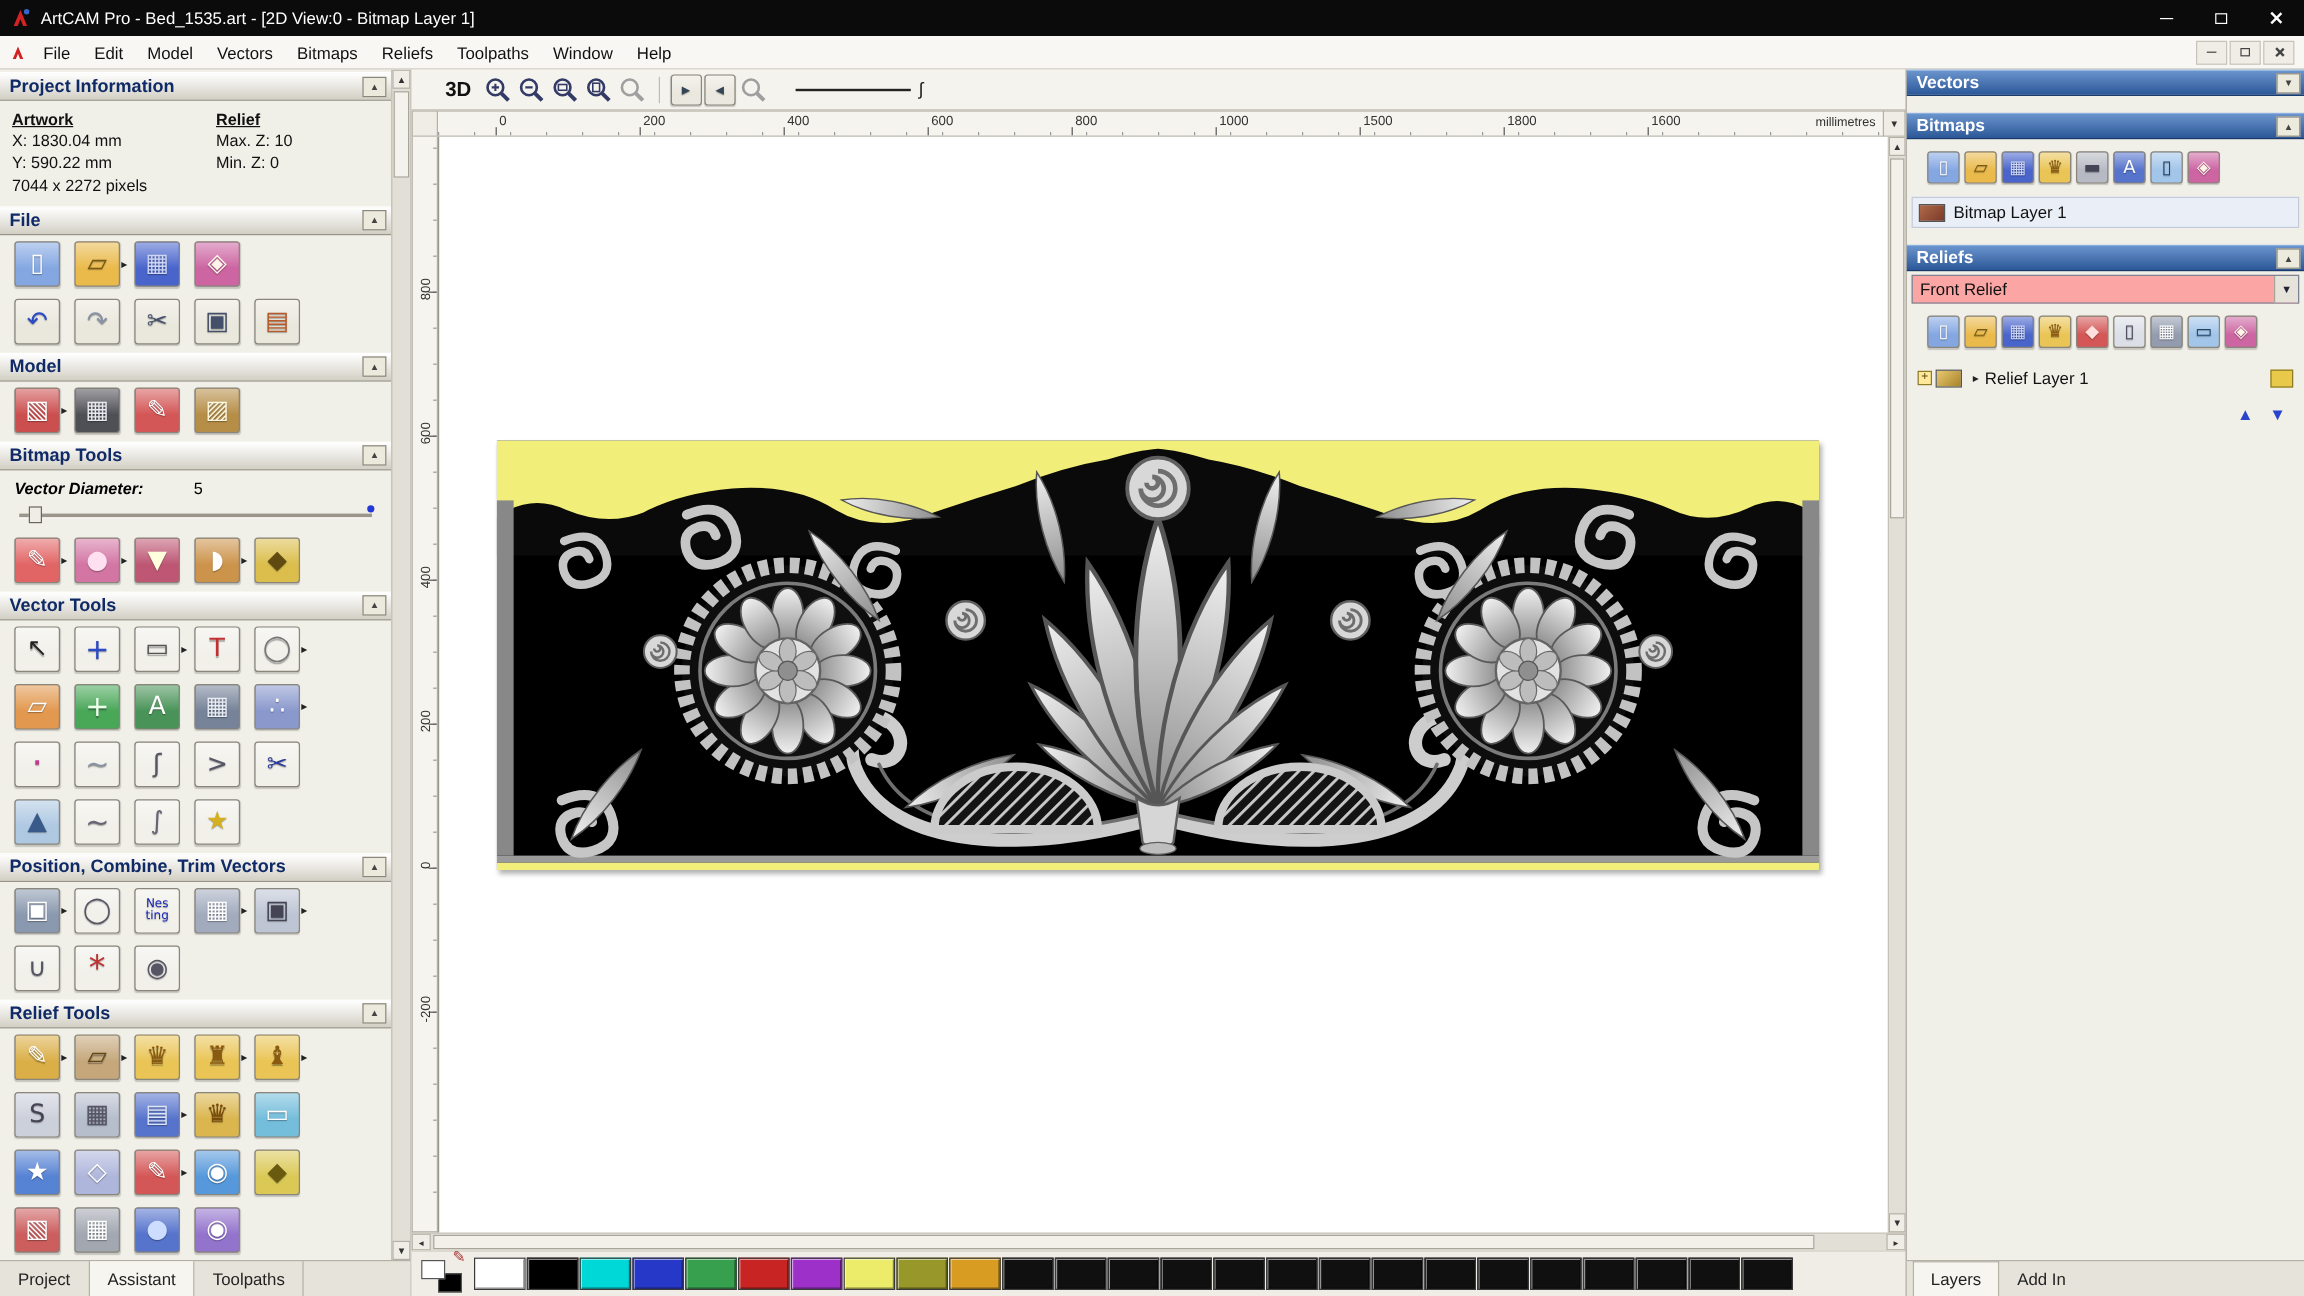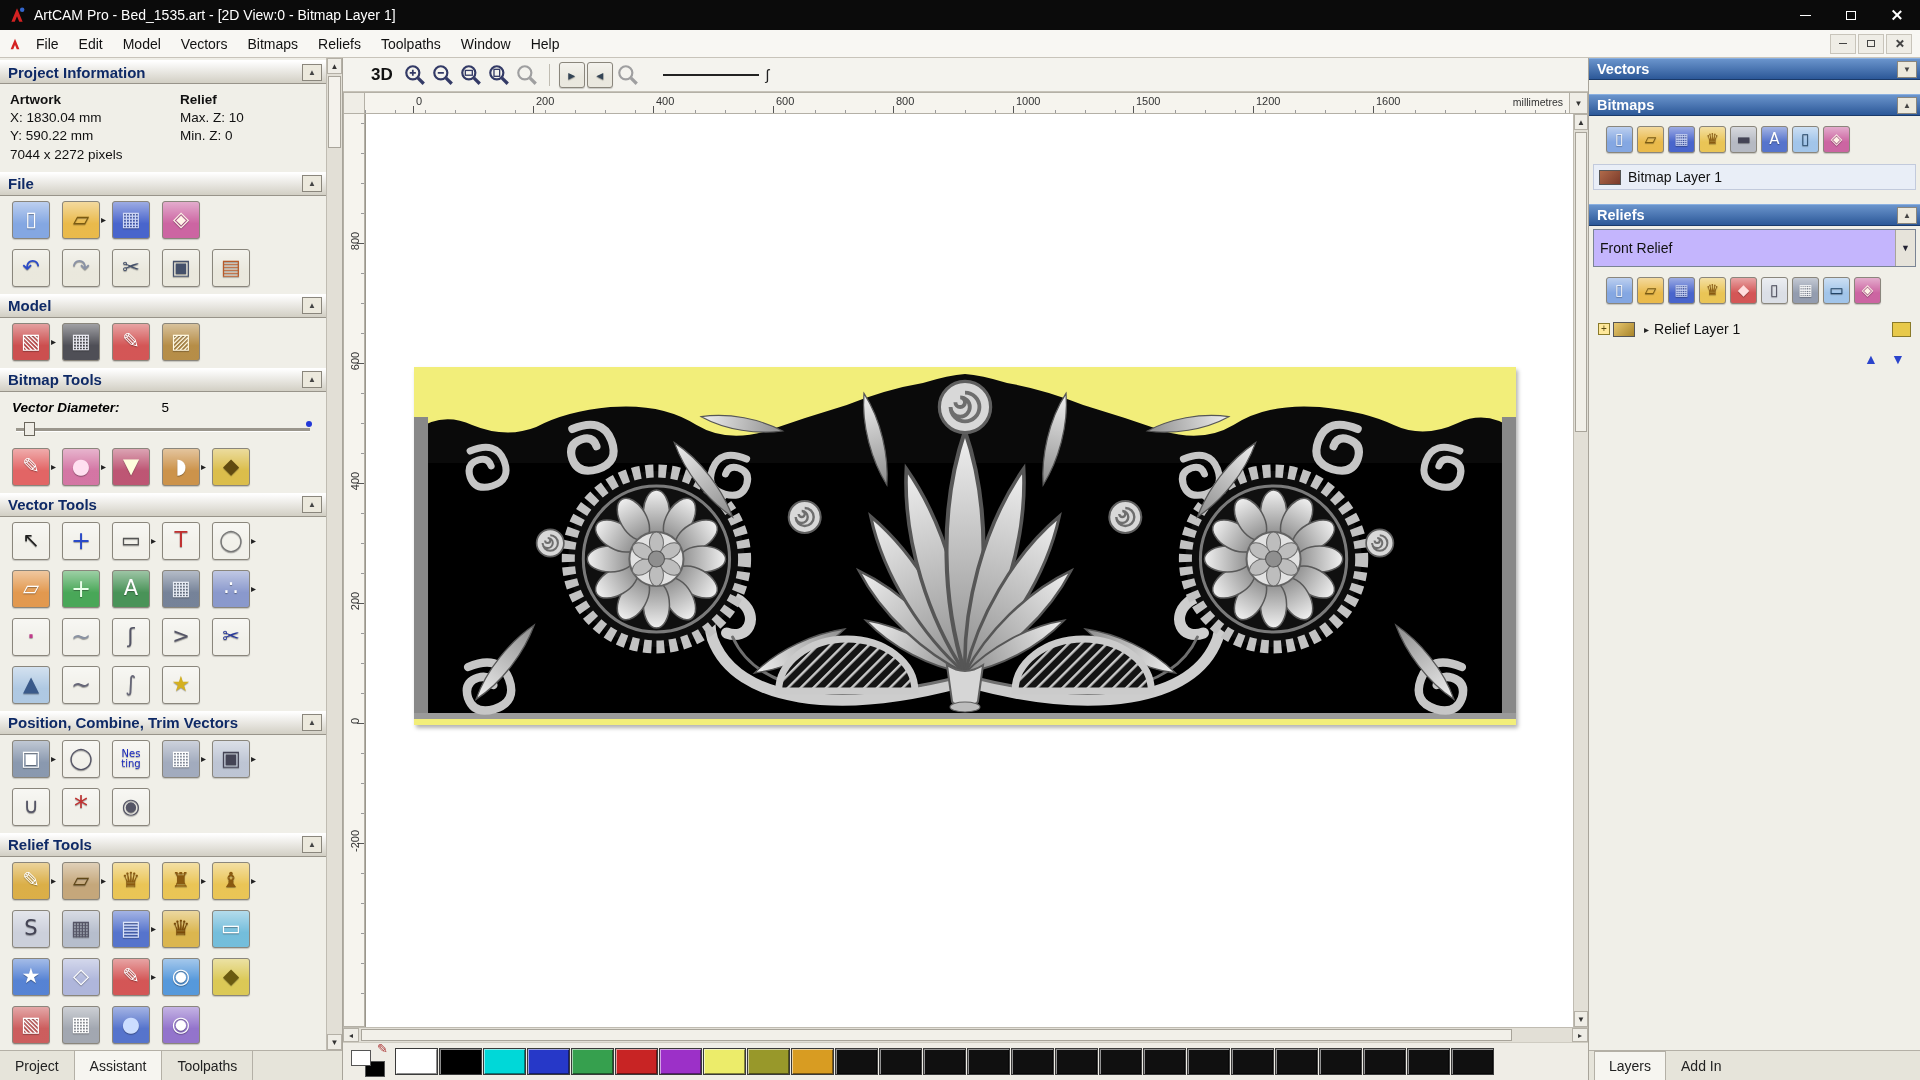--- a/index.html
+++ b/index.html
@@ -42,7 +42,7 @@
   .pi { padding:7px 10px 6px; font-size:13.5px; color:#111; display:flex; }
   .pi-col1 { flex:1.25; } .pi-col2 { flex:1; }
   .pi div { line-height:1.35; }
-  .pi-b { font-weight:bold; }
+  .pi-b { font-weight:bold;text-decoration:underline; }
   .icon-row { display:flex; align-items:center; padding:5px 0 5px 12px; }
   .islot { width:50px; display:flex; align-items:center; flex:0 0 auto; }
   .islot.small { width:31px; }

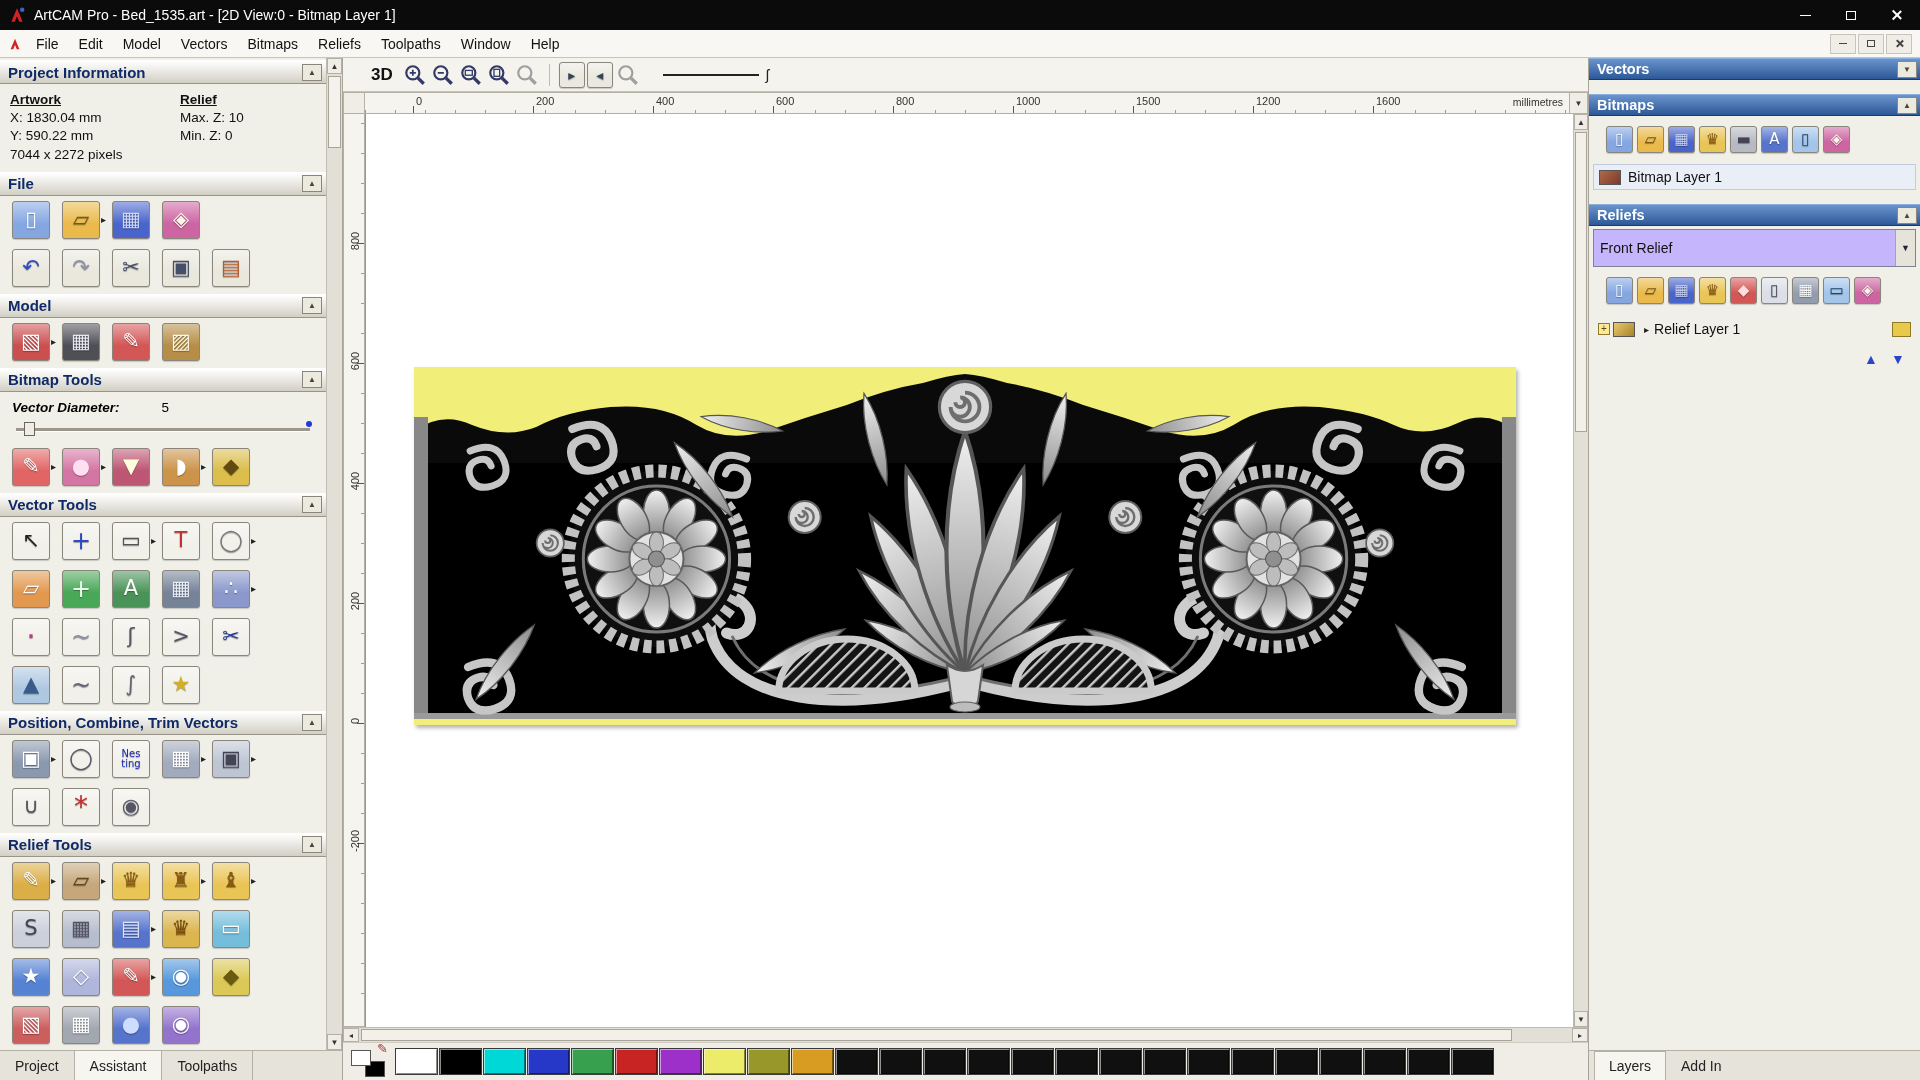--- a/index.html
+++ b/index.html
@@ -741,7 +741,7 @@
             <span class="hr-tick" style="left: 768px;"></span>
             <span class="hr-lab" style="left: 771px;">1500</span>
             <span class="hr-tick" style="left: 888px;"></span>
-            <span class="hr-lab" style="left: 891px;">1200</span>
+            <span class="hr-lab" style="left: 891px;">1800</span>
             <span class="hr-tick" style="left: 1008px;"></span>
             <span class="hr-lab" style="left: 1011px;">1600</span>
           </div>

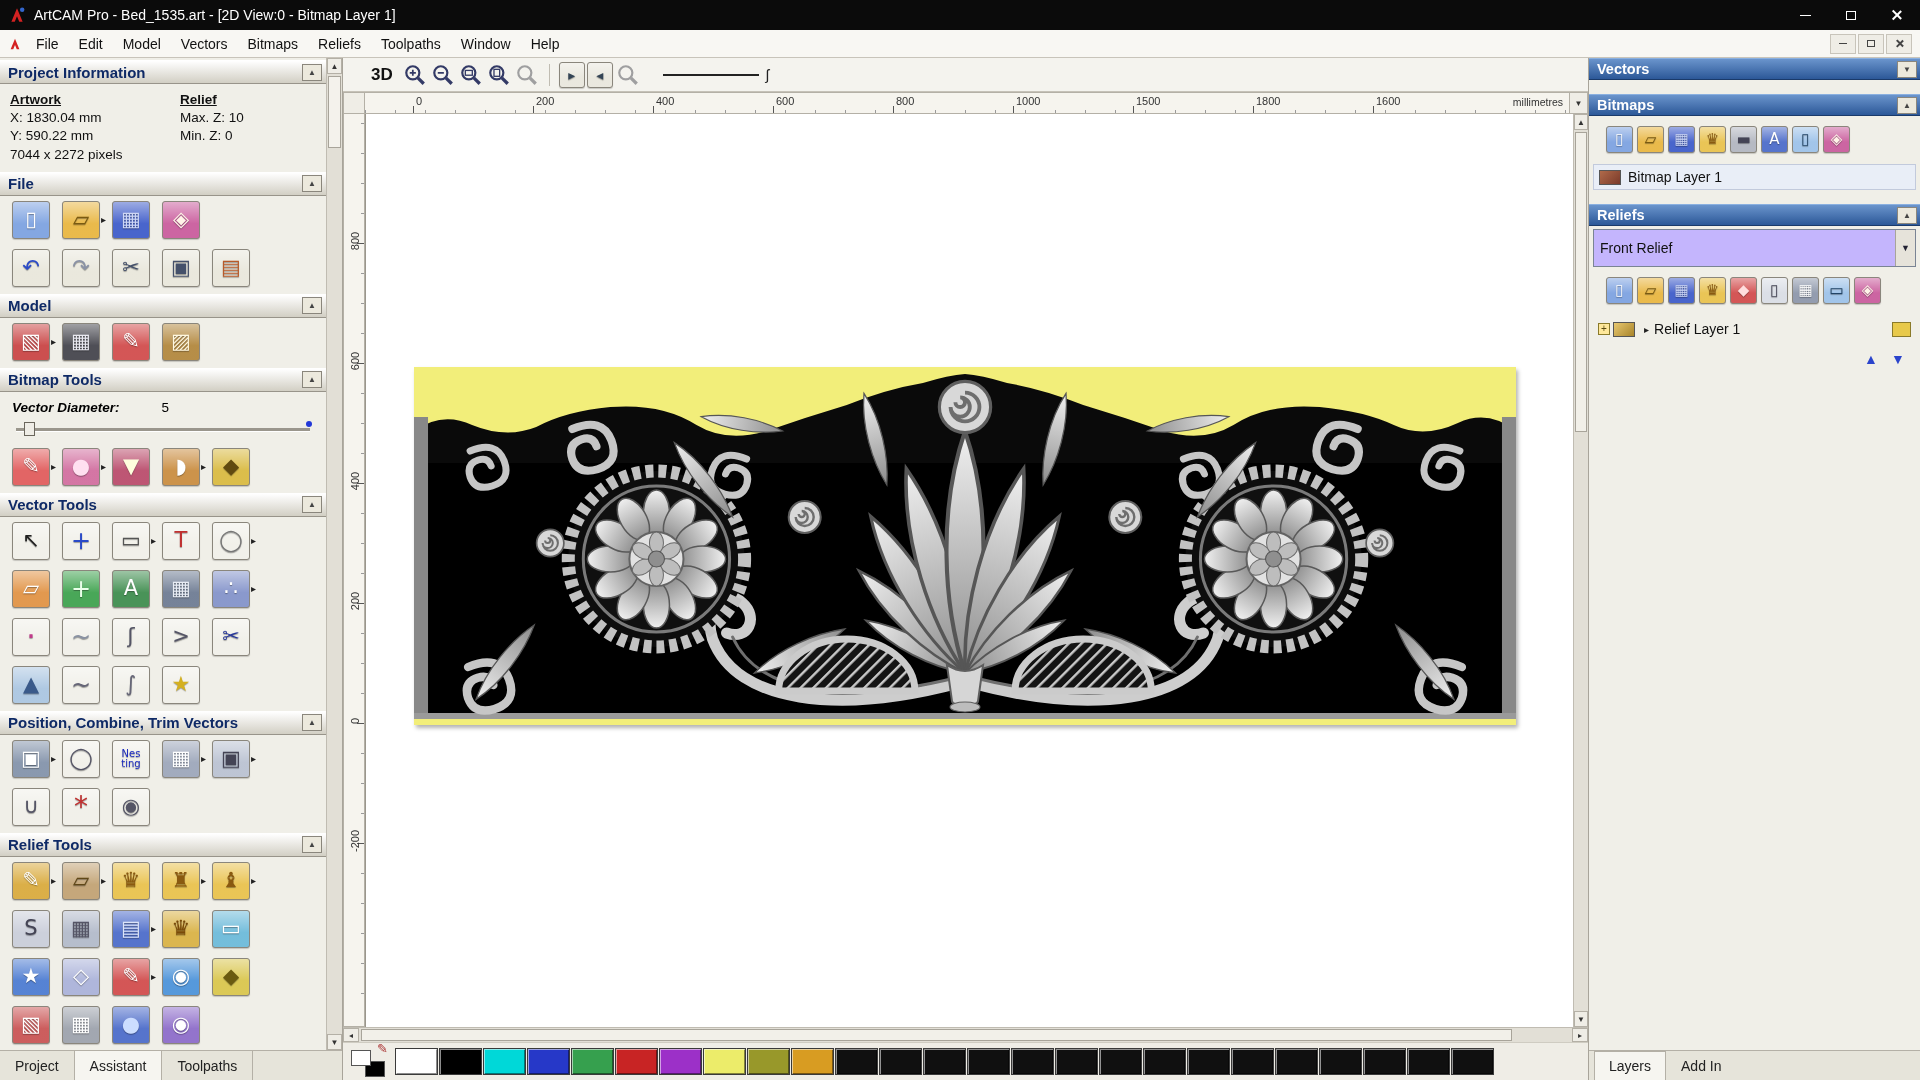--- a/index.html
+++ b/index.html
@@ -114,7 +114,7 @@
   .layer-thumb { width:22px; height:15px; border:1px solid #555; margin-right:7px; flex:0 0 auto; }
   .thumb-bitmap { background:linear-gradient(135deg,#b06a4a,#7a3a2a); }
   .thumb-relief { background:linear-gradient(135deg,#e8c870,#a8842a); }
-  .combo { display:flex; height:38px; margin:3px 4px 0; border:1px solid #7a8494; background:#c4b5fd; align-items:center; font-size:14px; flex:0 0 auto; }
+  .combo { display:flex; height:24px; margin:3px 4px 0; border:1px solid #7a8494; background:#fca5a5; align-items:center; font-size:14px; flex:0 0 auto; }
   .combo-text { flex:1; padding-left:6px; color:#111; }
   .combo-btn { width:20px; height:100%; background:#e6e3da; border-left:1px solid #a8a49a; display:flex; align-items:center; justify-content:center; font-size:9px; color:#223; }
   .relief-layer-row { display:flex; align-items:center; height:26px; margin:4px 4px 0; padding:0 5px; font-size:14px; color:#111; flex:0 0 auto; }

